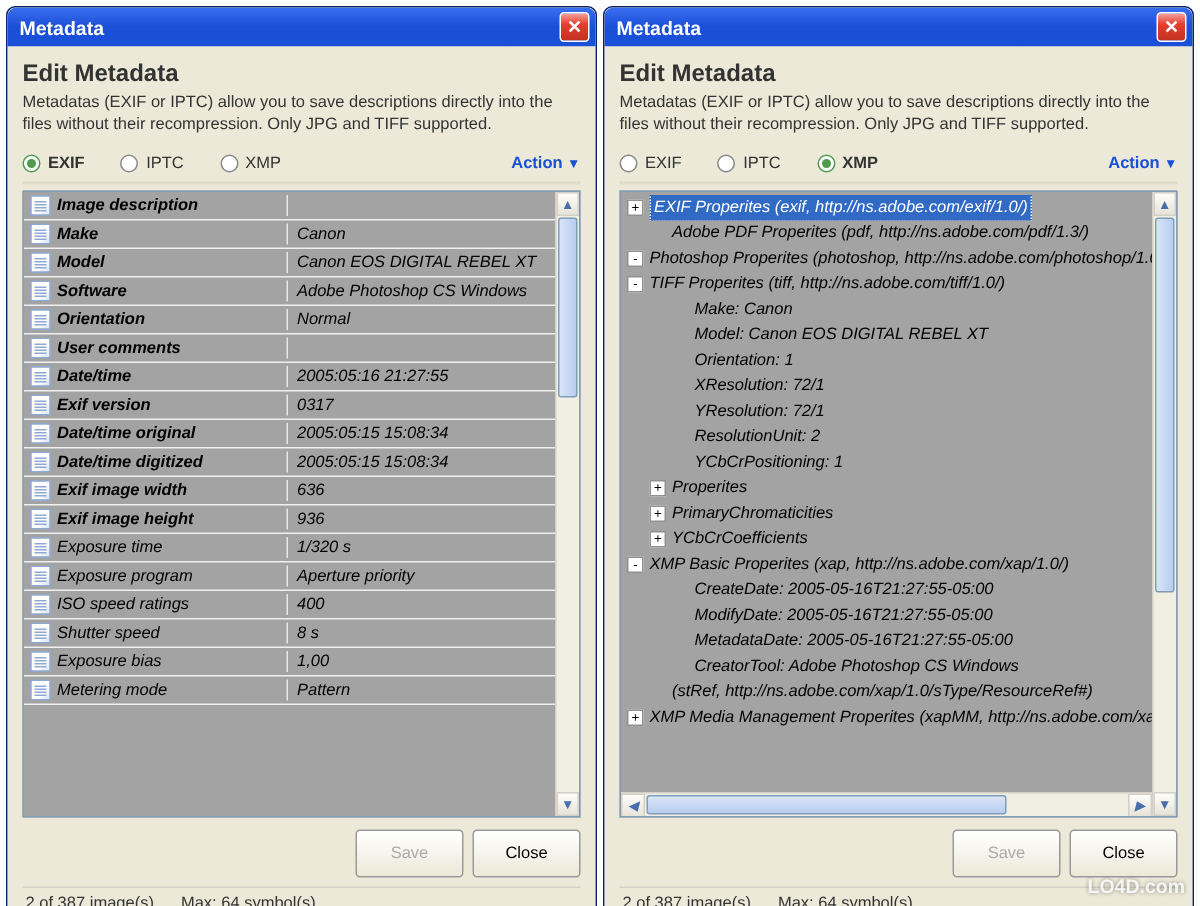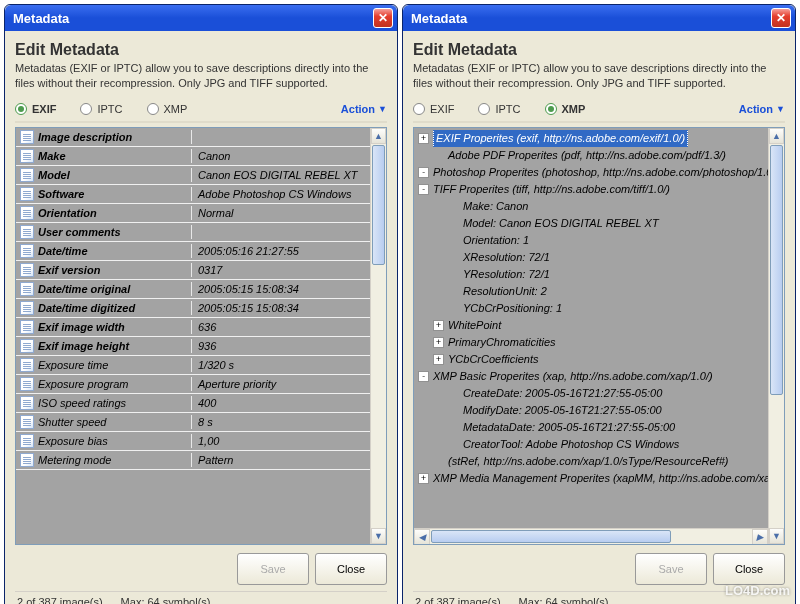--- a/index.html
+++ b/index.html
@@ -534,7 +534,7 @@
             <div class="tree-row">
               <span class="spacer" style="width: 15px;"></span>
               <span class="expander">+</span>
-              <span>WhitePoint</span>
+              <span>Properites</span>
             </div>
             <div class="tree-row">
               <span class="spacer" style="width: 15px;"></span>

